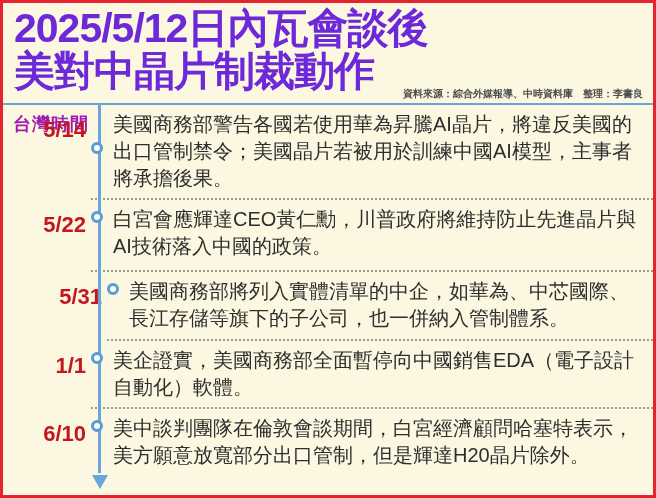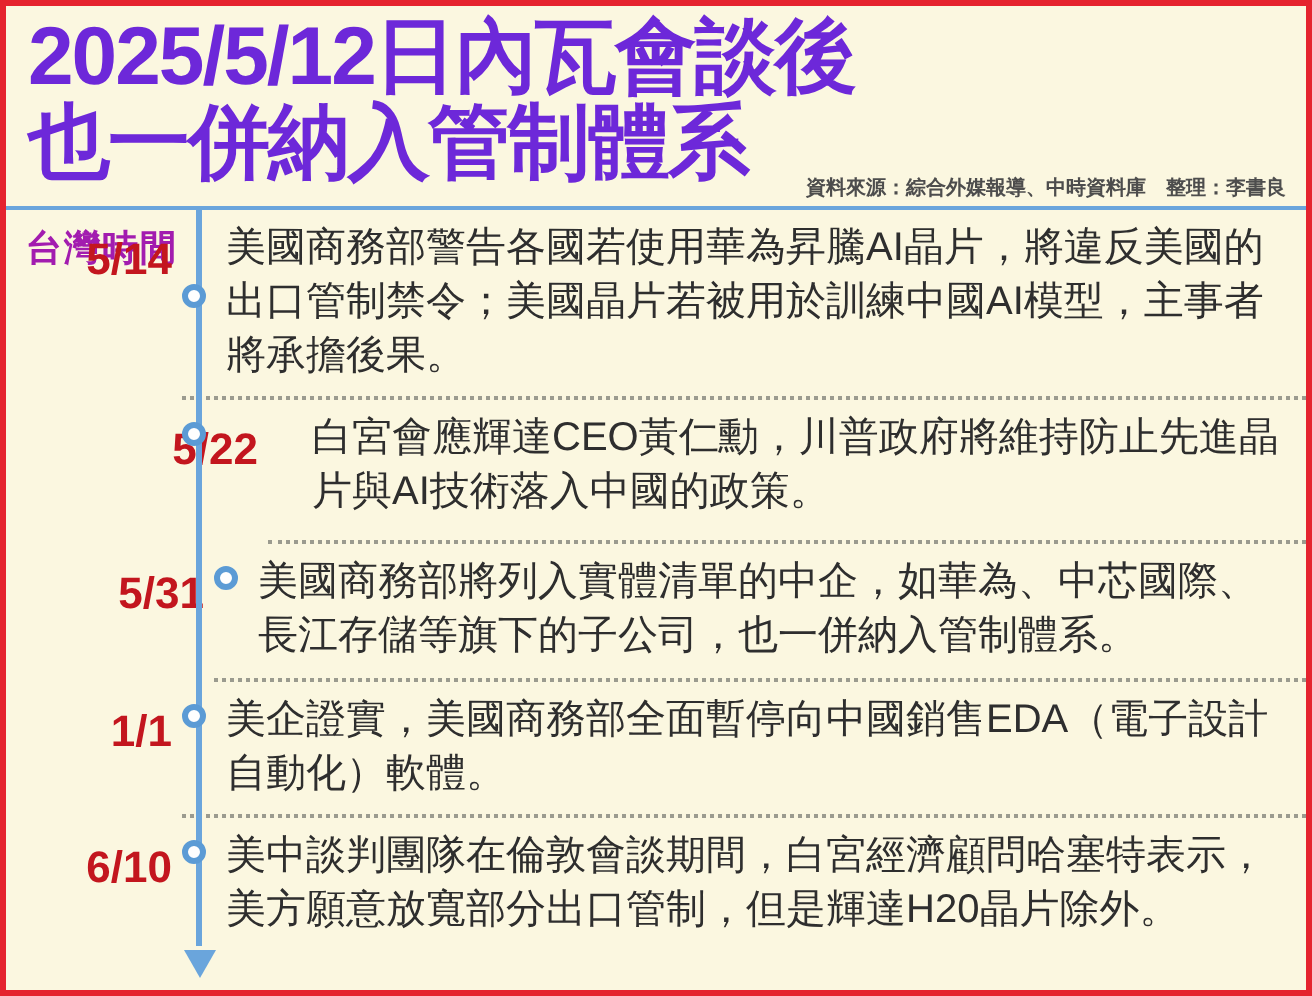--- a/index.html
+++ b/index.html
@@ -125,7 +125,7 @@
   <div class="header">
     <div class="title">
       <div>2025/5/12日內瓦會談後</div>
-      <div>也一併納入管制體系</div>
+      <div>美對中晶片制裁動作</div>
     </div>
     <div class="source">資料來源：綜合外媒報導、中時資料庫　整理：李書良</div>
   </div>

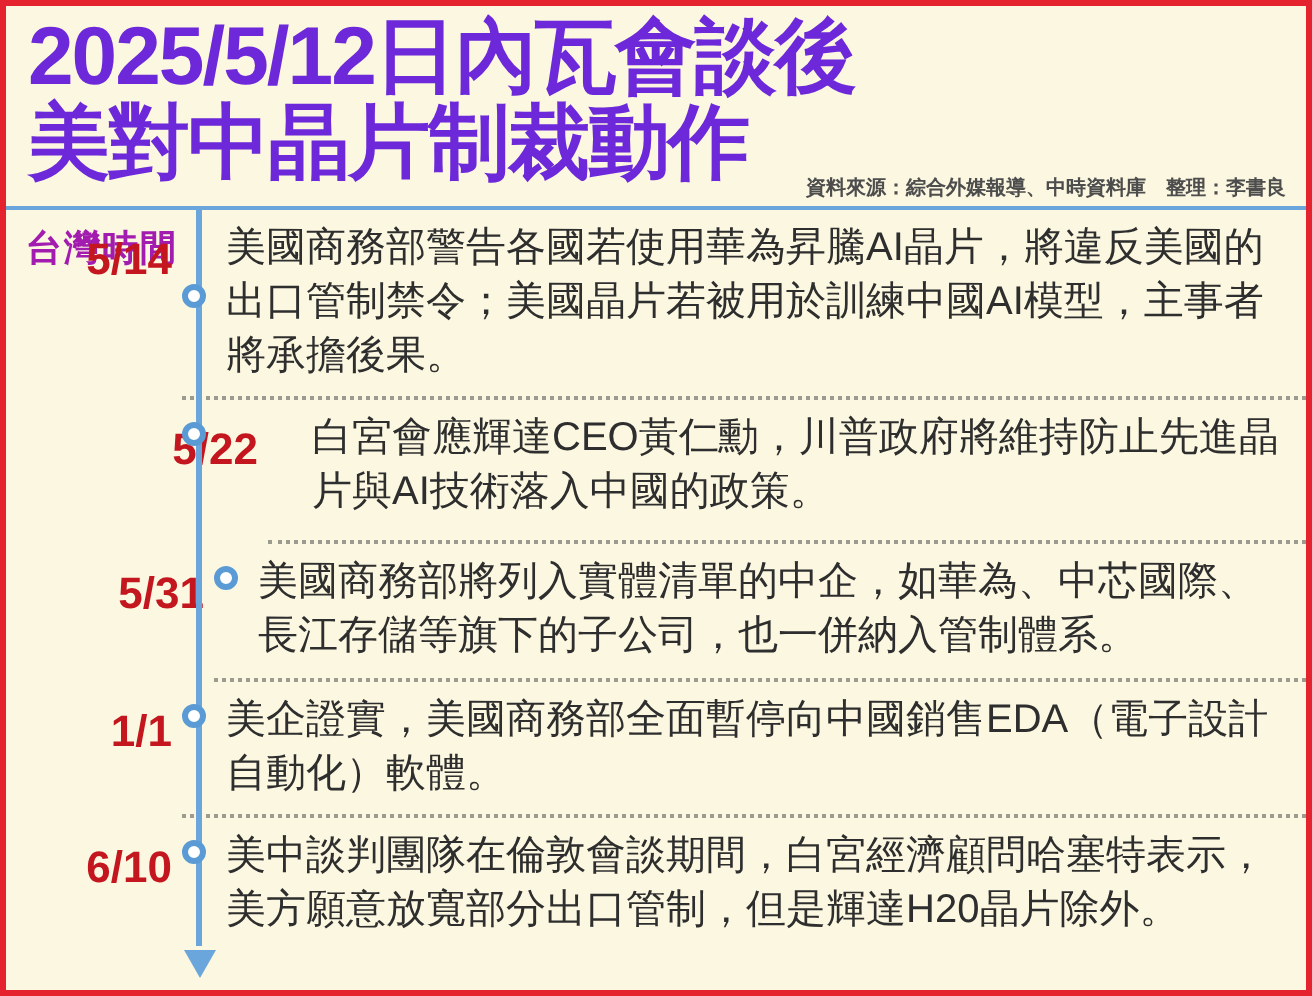--- a/index.html
+++ b/index.html
@@ -77,7 +77,7 @@
   .rows { position: relative; height: 100%; display: flex; flex-direction: column; }
   .row { position: relative; display: flex; }
   .row-1 { height: 95px; }
-  .row-2 { height: 72px; padding-left: 43px; }
+  .row-2 { height: 72px; }
   .row-3 { height: 69px; margin-left: 16px; }
   .row-4 { height: 68px; }
   .row-5 { flex: 1; }

